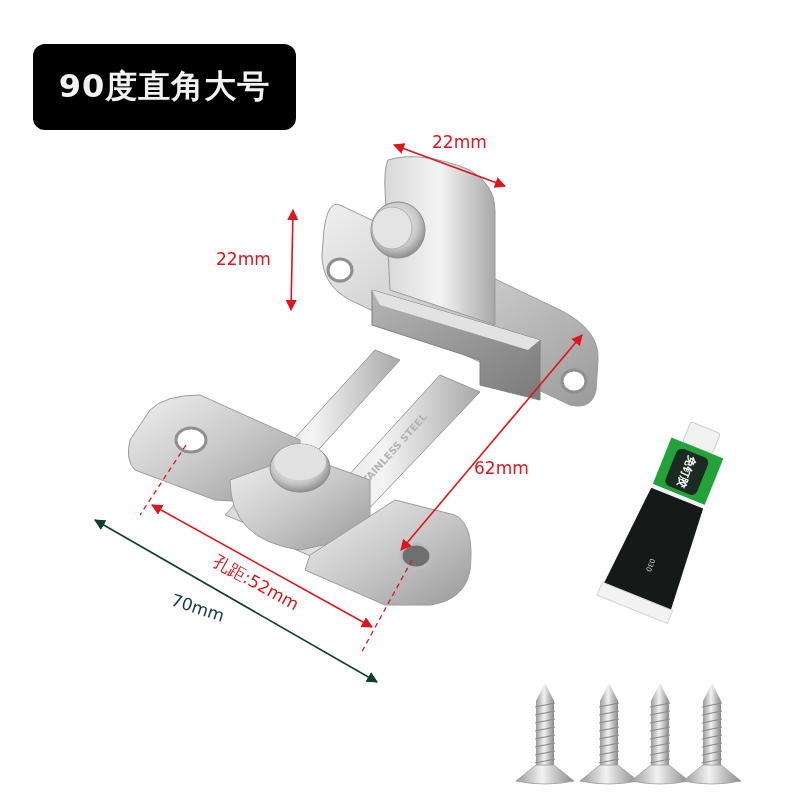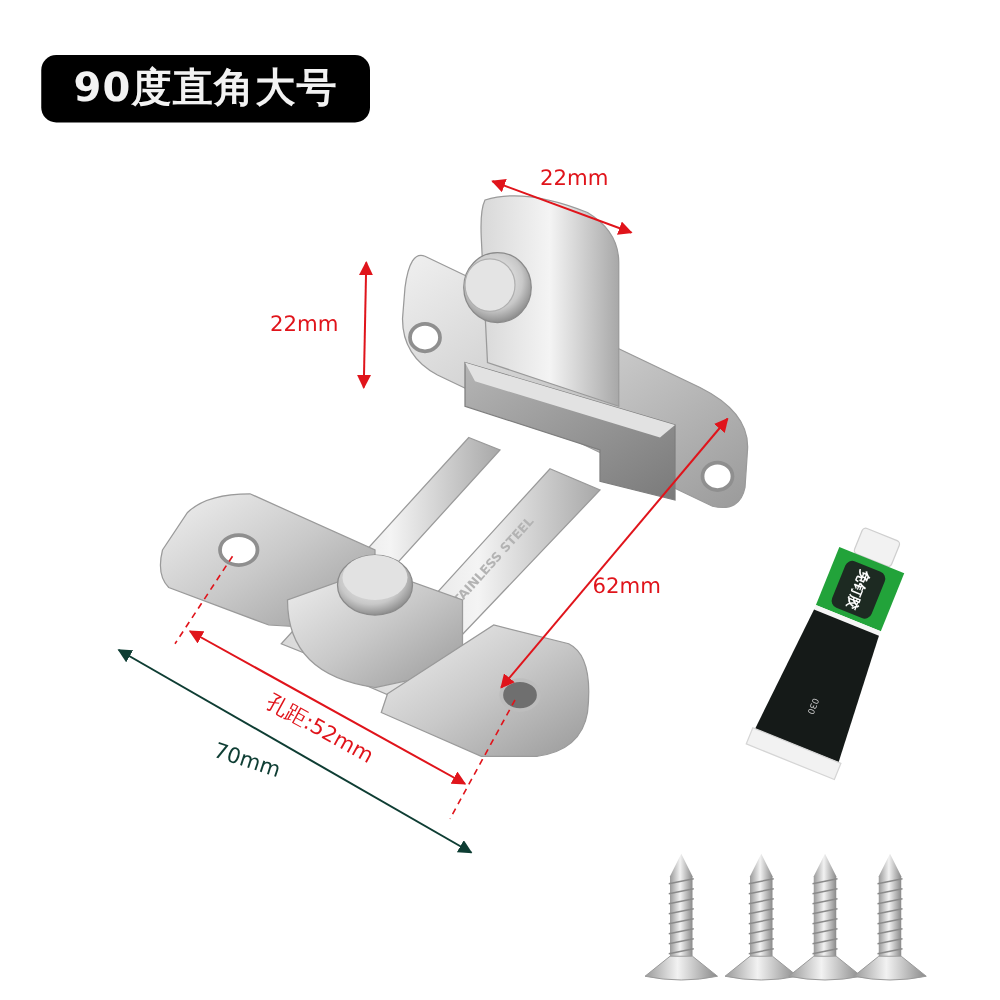--- a/index.html
+++ b/index.html
@@ -5,7 +5,7 @@
   html, body { margin: 0; padding: 0; background: #ffffff; }
   body { width: 800px; height: 800px; position: relative; overflow: hidden; font-family: "DejaVu Sans", sans-serif; }
   .title-badge {
-    position: absolute; left: 33px; top: 44px; width: 263px; height: 54px;
+    position: absolute; left: 33px; top: 44px; width: 263px; height: 86px;
     background: #000000; border-radius: 12px;
     display: flex; align-items: center; justify-content: center;
   }

